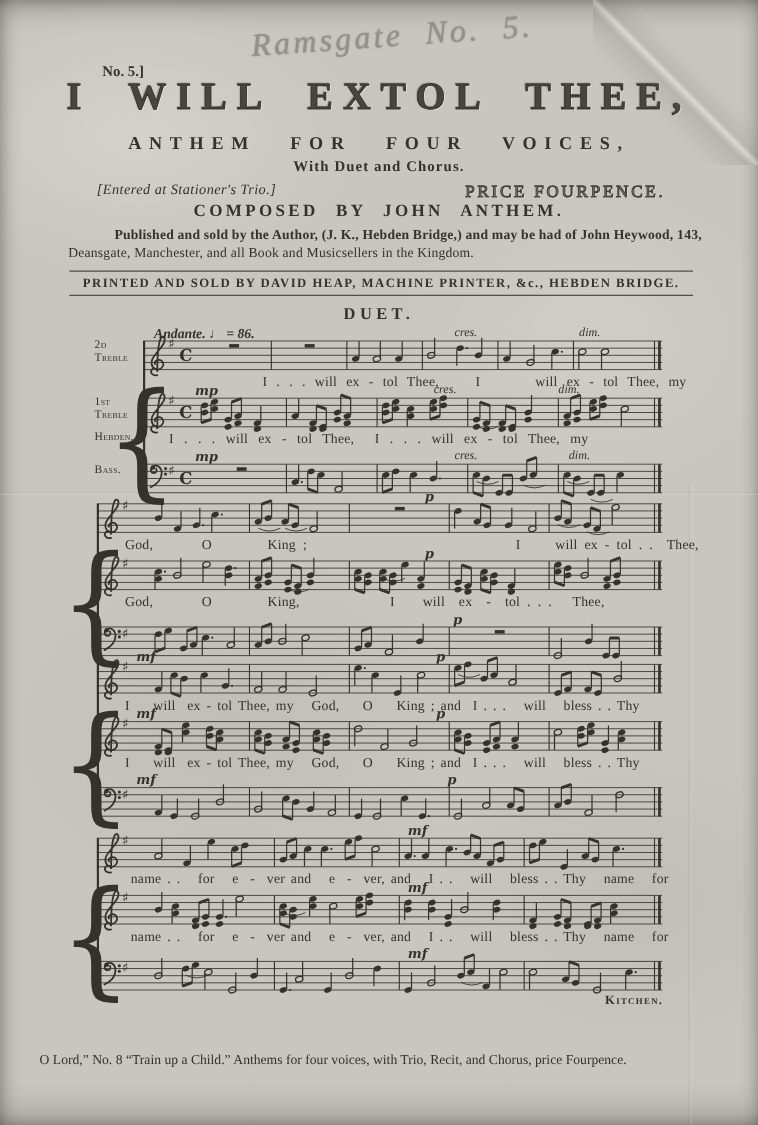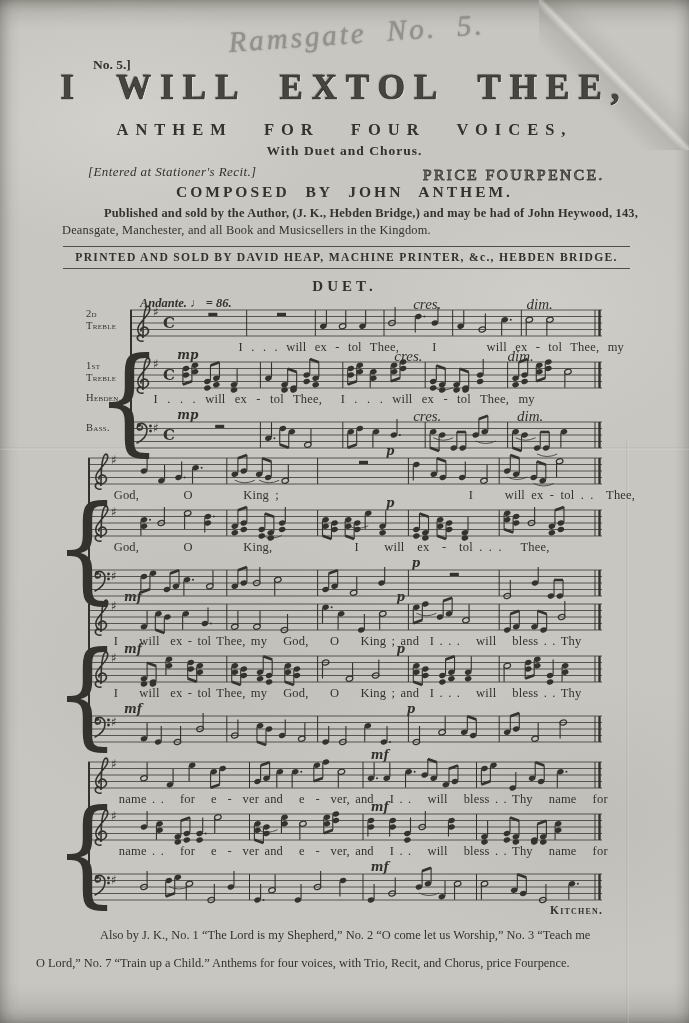--- a/index.html
+++ b/index.html
@@ -77,7 +77,7 @@
   <div class="abs title">I WILL EXTOL THEE,</div>
   <div class="abs subtitle">ANTHEM FOR FOUR VOICES,</div>
   <div class="abs subsub">With Duet and Chorus.</div>
-  <div class="abs entered">[Entered at Stationer's Recit.]</div>
+  <div class="abs entered">[Entered at Stationer's Trio.]</div>
   <div class="abs price">PRICE FOURPENCE.</div>
   <div class="abs composed">COMPOSED BY JOHN ANTHEM.</div>
   <div class="abs publine1">Published and sold by the Author, (J. K., Hebden Bridge,) and may be had of John Heywood, 143,</div>

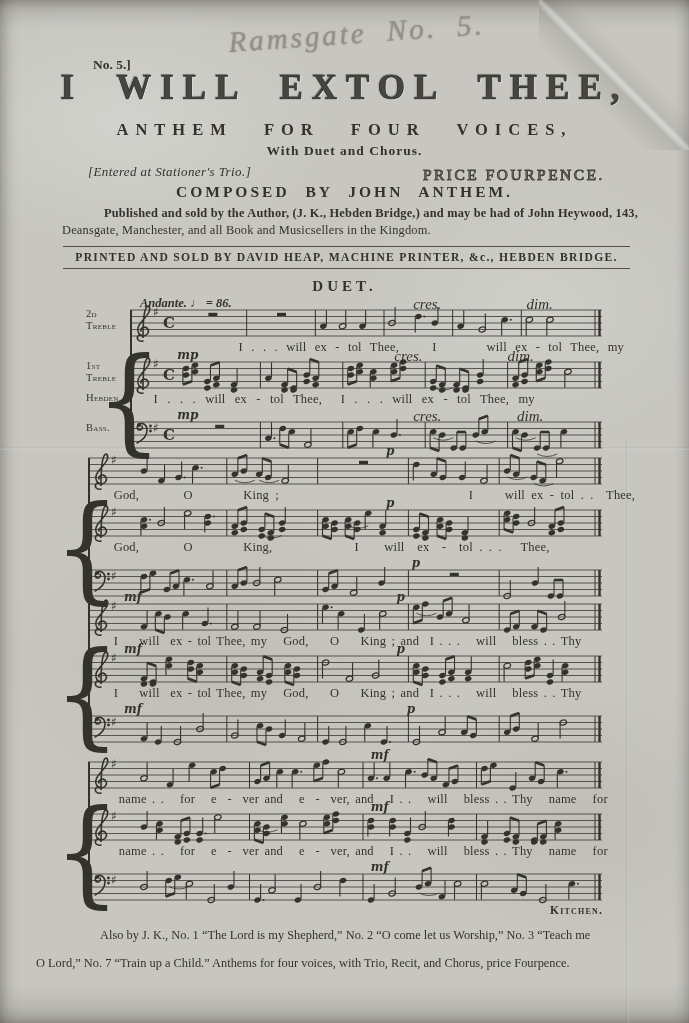--- a/index.html
+++ b/index.html
@@ -57,7 +57,7 @@
   .stafflabel{position:absolute;left:86px;width:44px;font-size:10.5px;font-variant:small-caps;
     line-height:1.15;white-space:pre-line;letter-spacing:0.3px;}
   .lyric{position:absolute;font-size:12.5px;white-space:pre;letter-spacing:0.2px;}
-  .dyn{position:absolute;font-style:italic;font-size:15px;color:#34322c;}
+  .dyn{position:absolute;font-style:italic;font-size:11px;color:#34322c;}
   .dynb{font-weight:bold;font-size:12px;font-family:"DejaVu Serif",serif;}
   .tempo{position:absolute;font-style:italic;font-weight:bold;font-size:12.5px;
     font-family:"Liberation Serif","DejaVu Sans",serif;}

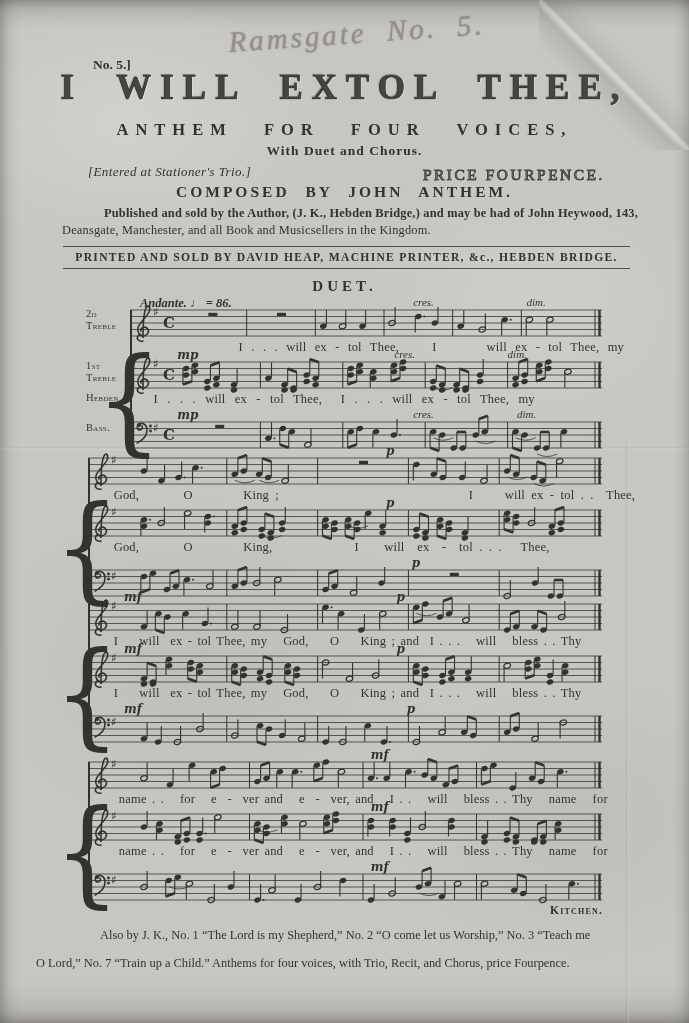--- a/index.html
+++ b/index.html
@@ -1029,7 +1029,6 @@
     </div>
 
   <div class="abs signature">Kitchen.</div>
-  <div class="abs footer1">Also by J. K., No. 1 “The Lord is my Shepherd,” No. 2 “O come let us Worship,” No. 3 “Teach me</div>
   <div class="abs footer2">O Lord,” No. 7 “Train up a Child.” Anthems for four voices, with Trio, Recit, and Chorus, price Fourpence.</div>
 </div>
 

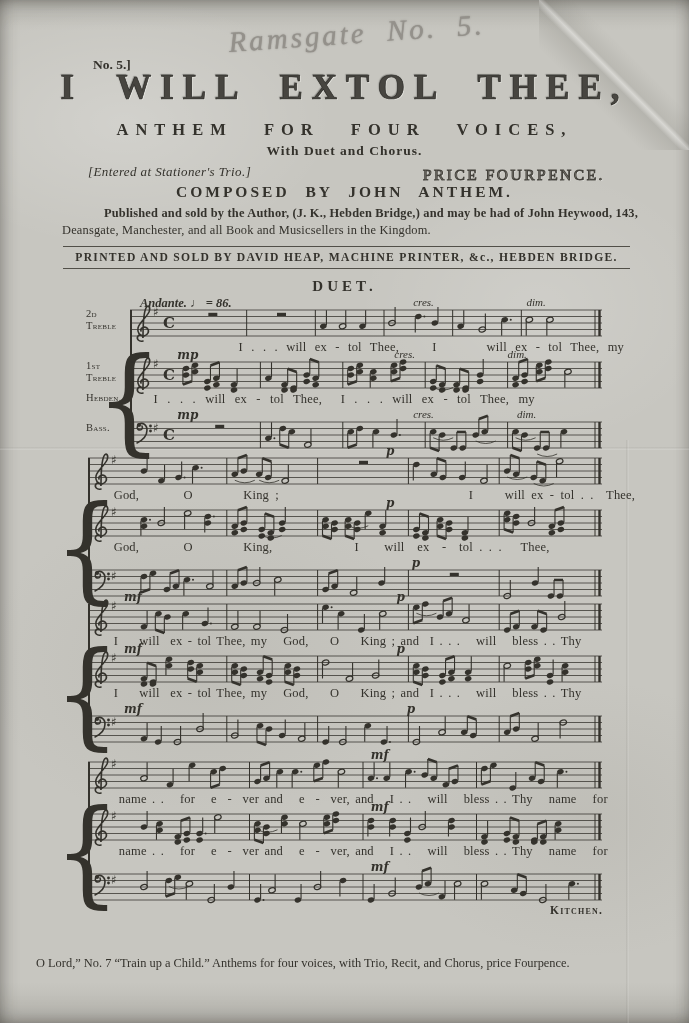--- a/index.html
+++ b/index.html
@@ -1029,7 +1029,7 @@
     </div>
 
   <div class="abs signature">Kitchen.</div>
-  <div class="abs footer2">O Lord,” No. 7 “Train up a Child.” Anthems for four voices, with Trio, Recit, and Chorus, price Fourpence.</div>
+  <div class="abs footer2">O Lord,” No. 8 “Train up a Child.” Anthems for four voices, with Trio, Recit, and Chorus, price Fourpence.</div>
 </div>
 
 </body></html>

